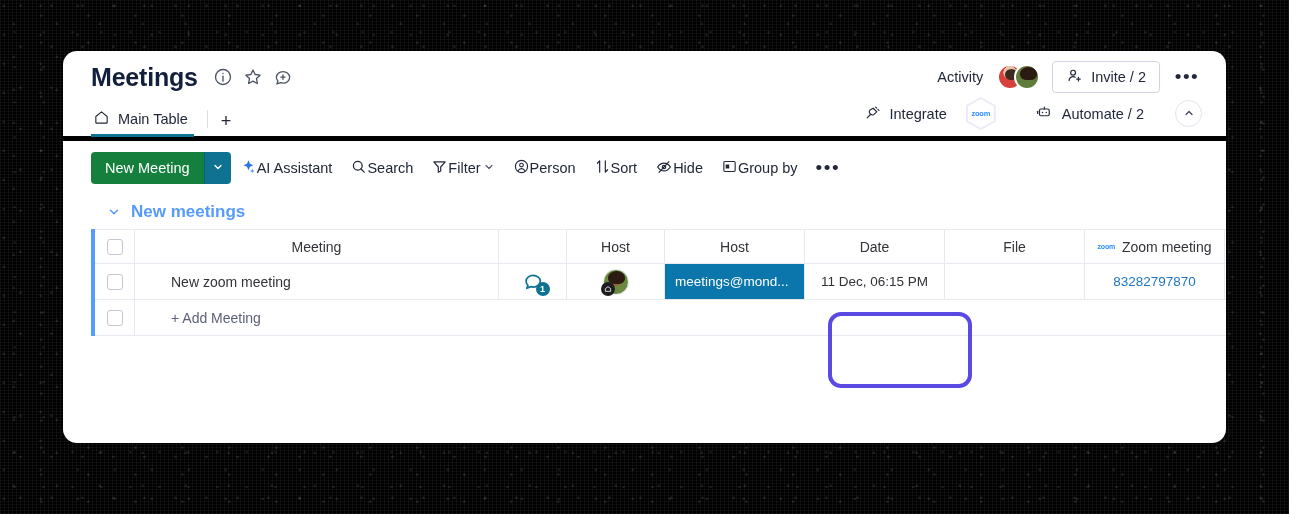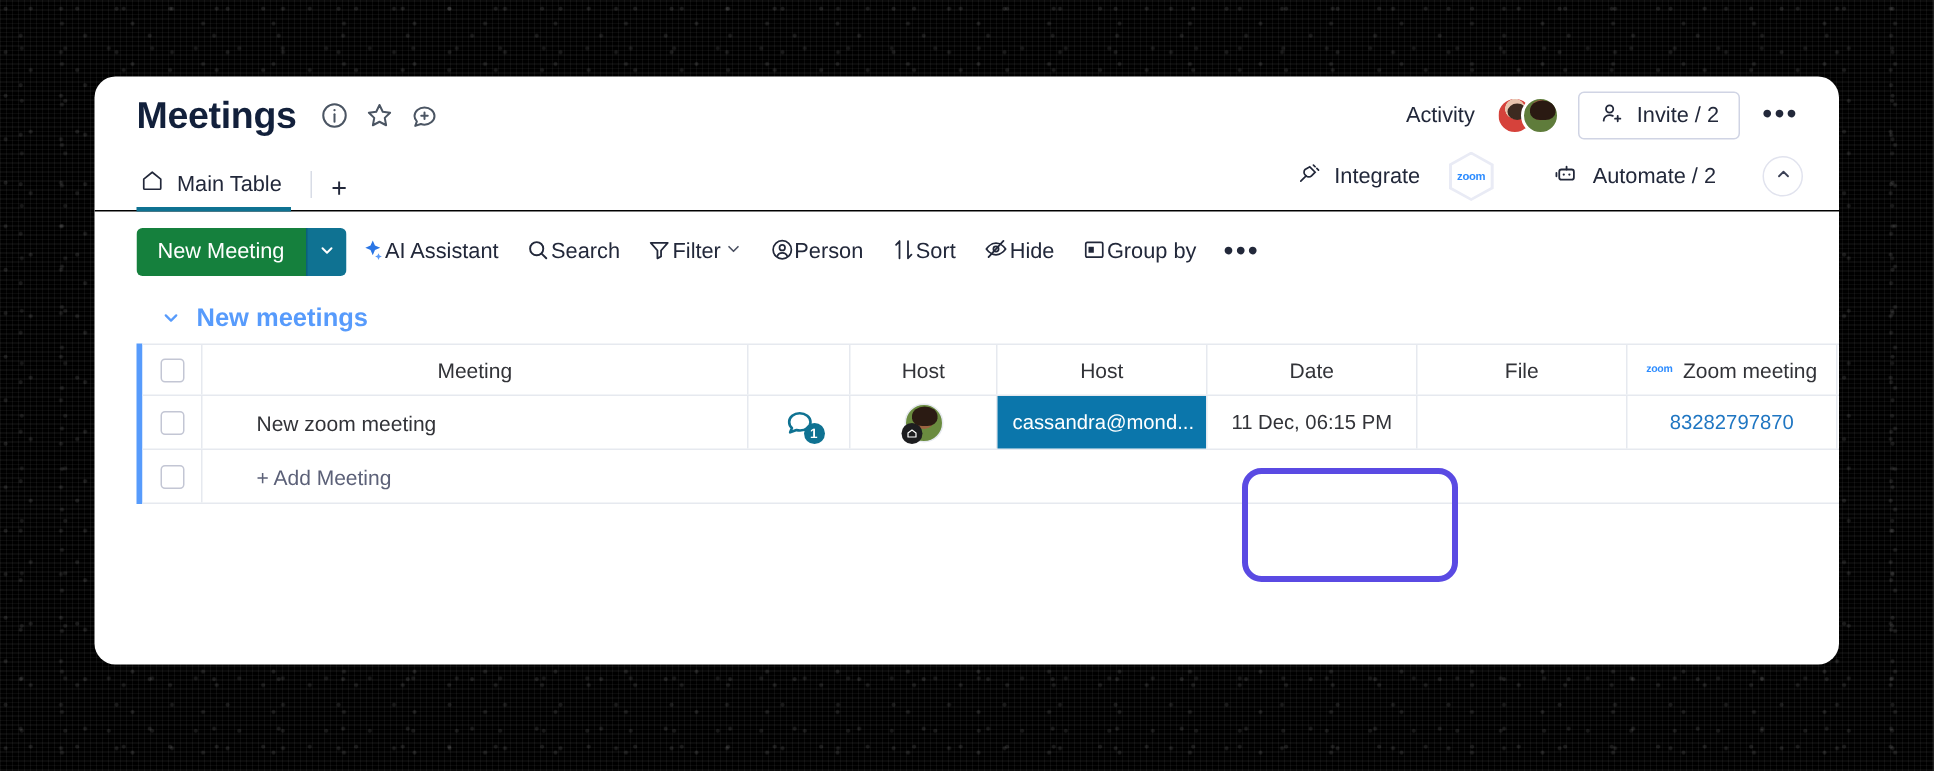--- a/index.html
+++ b/index.html
@@ -86,7 +86,7 @@
     height: 38px;
     padding: 0 24px 0 28px;
     display: flex; align-items: flex-end;
-    border-bottom: 1px solid #000000;
+    border-bottom: 5px solid #000000;
   }
   .tab {
     display: flex; align-items: center; gap: 8px;

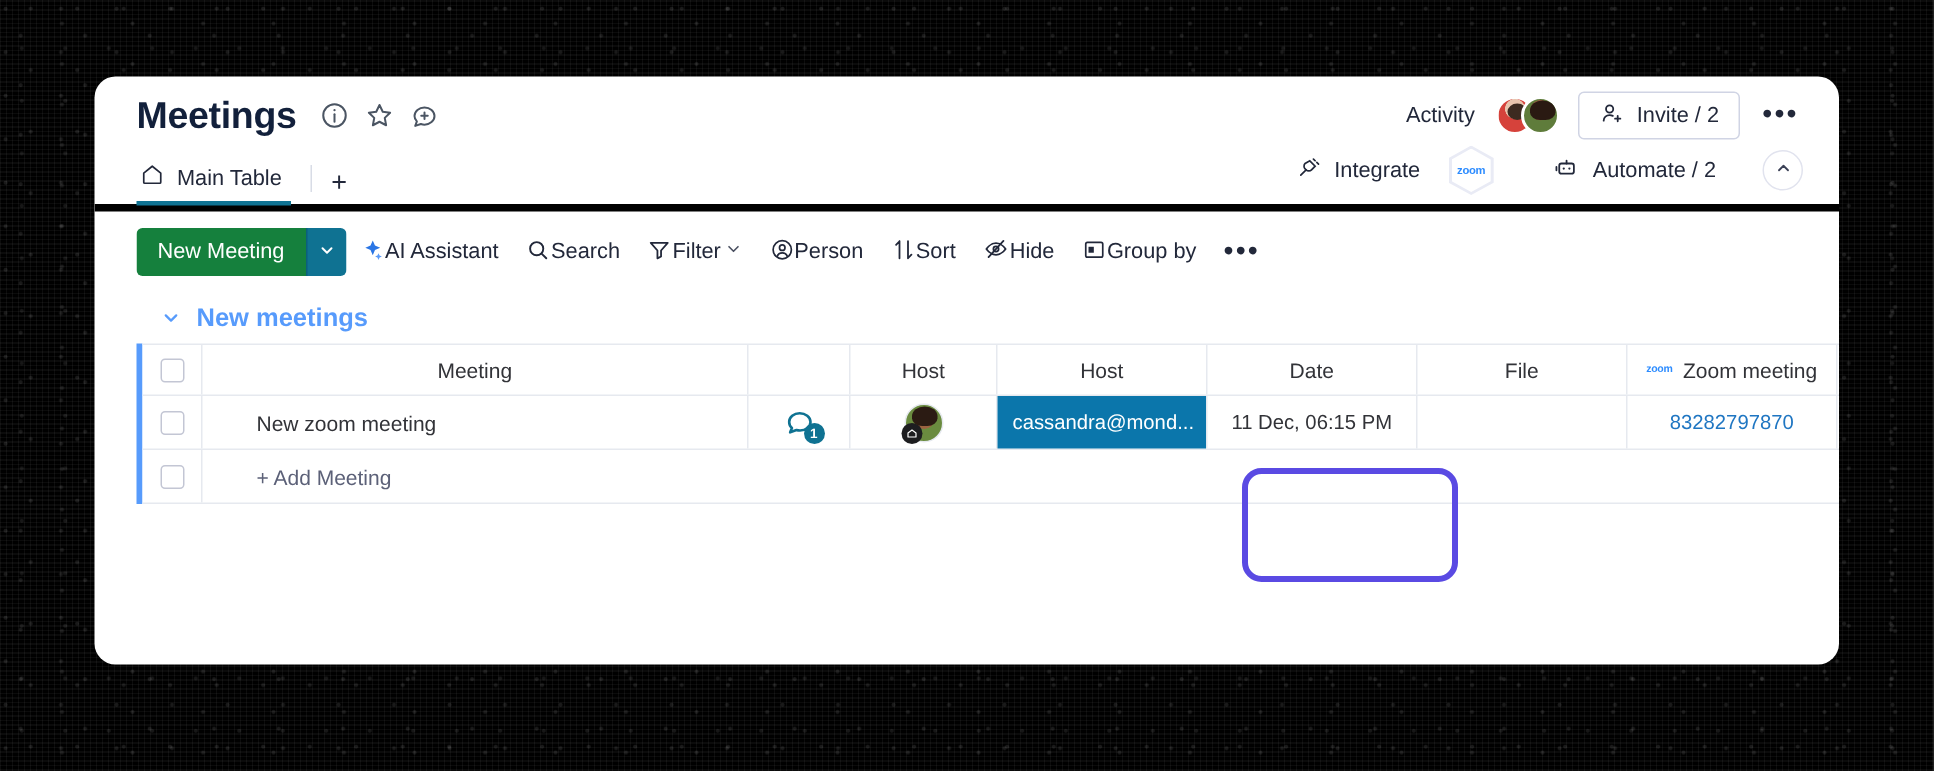--- a/index.html
+++ b/index.html
@@ -497,7 +497,7 @@
           </span>
         </div>
         <div class="cell c-host2" style="padding:0">
-          <span class="email-cell">cassandra@mond...</span>
+          <span class="email-cell">meetings@mond...</span>
         </div>
         <div class="cell c-date">
           <span class="date-text">11 Dec, 06:15 PM</span>

